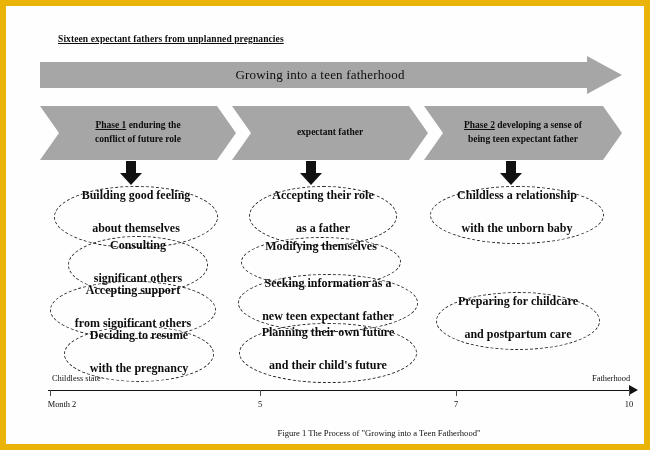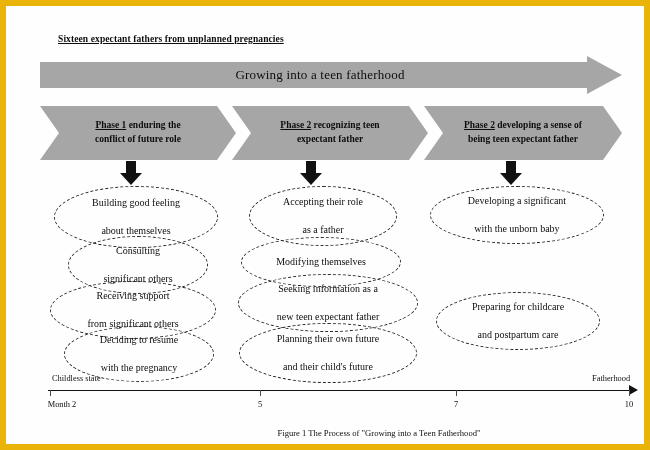--- a/index.html
+++ b/index.html
@@ -124,8 +124,6 @@
     <div>conflict of future role</div>
   </div>
   <div class="chev-txt c2">
-    <div><span class="ph-num">Phase 2</span>
-      <span>recognizing  teen</span></div>
     <div>expectant  father</div>
   </div>
   <div class="chev-txt c3">

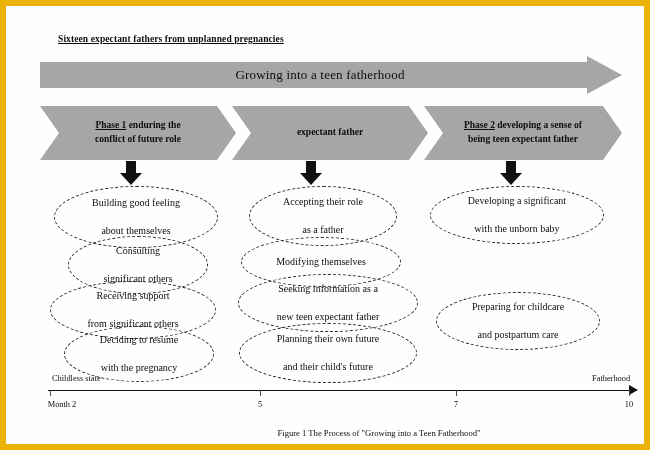--- a/index.html
+++ b/index.html
@@ -78,9 +78,9 @@
     position:absolute;
     border:1.4px dashed #2a2a2a;
     border-radius:50%;
-    display:flex;align-items:center;justify-content:center;
+    display:flex;align-items:flex-start;justify-content:center;
     text-align:center;
-    font-size:10px;font-weight:normal;line-height:1.38;
+    font-size:12px;font-weight:bold;line-height:1.38;
     box-sizing:border-box;
     background:transparent;
   }

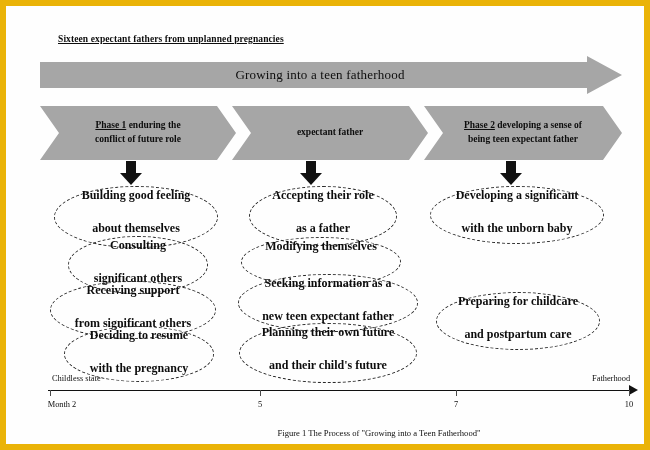--- a/index.html
+++ b/index.html
@@ -174,7 +174,7 @@
     </div>
 
   <div class="ell" style="left:424px;top:180px;width:174px;height:58px;">
-      <span><span>Developing a significant</span><br><span>with the unborn baby</span></span>
+      <span><span>Childless a relationship</span><br><span>with the unborn baby</span></span>
     </div>
   <div class="ell" style="left:430px;top:286px;width:164px;height:58px;">
       <span><span>Preparing for childcare</span><br><span>and postpartum care</span></span>

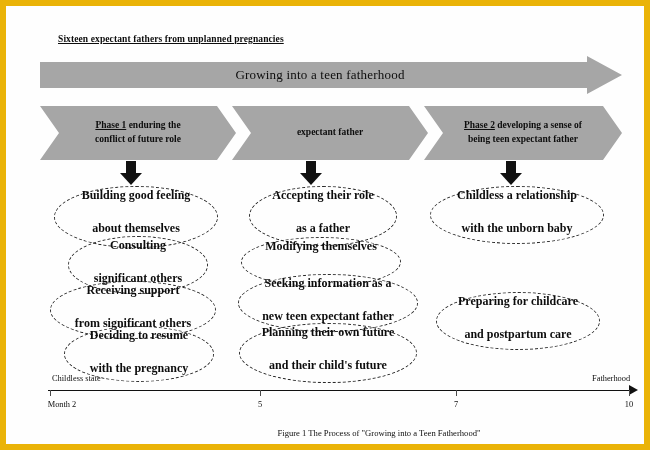--- a/index.html
+++ b/index.html
@@ -152,7 +152,7 @@
       <span><span>Consulting</span><br><span>significant others</span></span>
     </div>
   <div class="ell" style="left:44px;top:275px;width:166px;height:58px;">
-      <span><span>Receiving support</span><br><span>from significant others</span></span>
+      <span><span>Accepting support</span><br><span>from significant others</span></span>
     </div>
   <div class="ell" style="left:243px;top:180px;width:148px;height:60px;">
       <span><span>Accepting their role</span><br><span>as a father</span></span>

